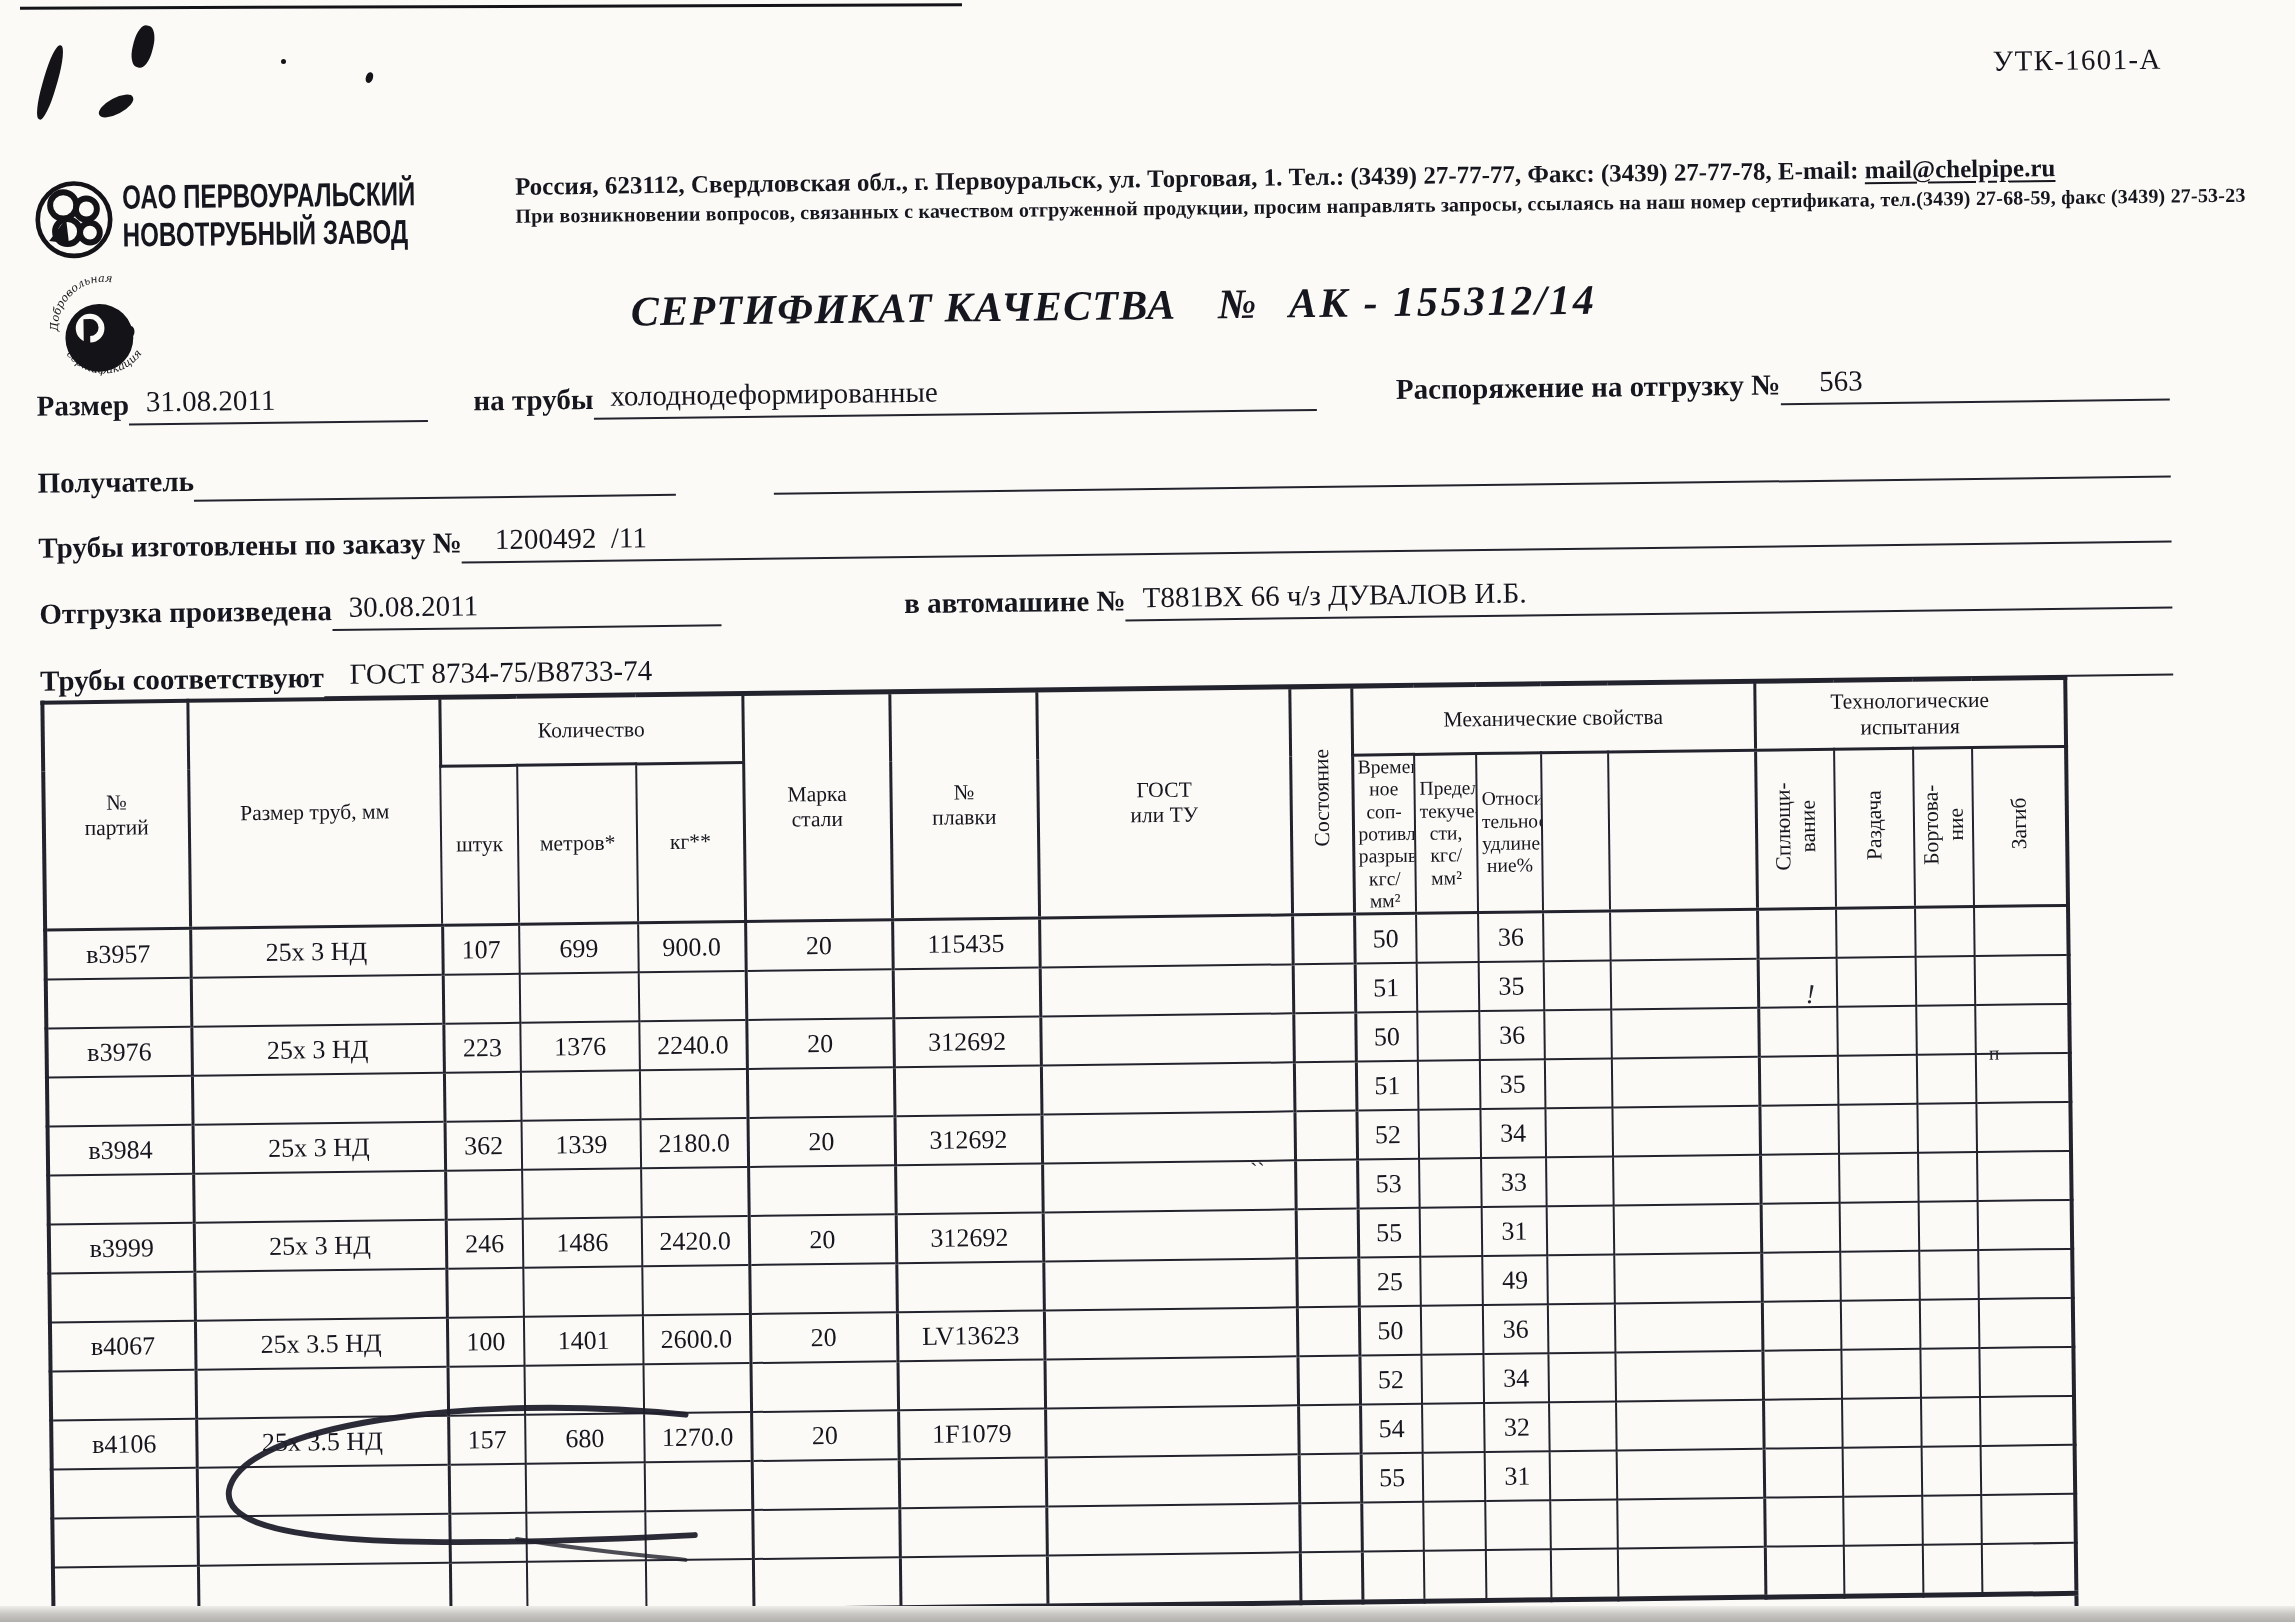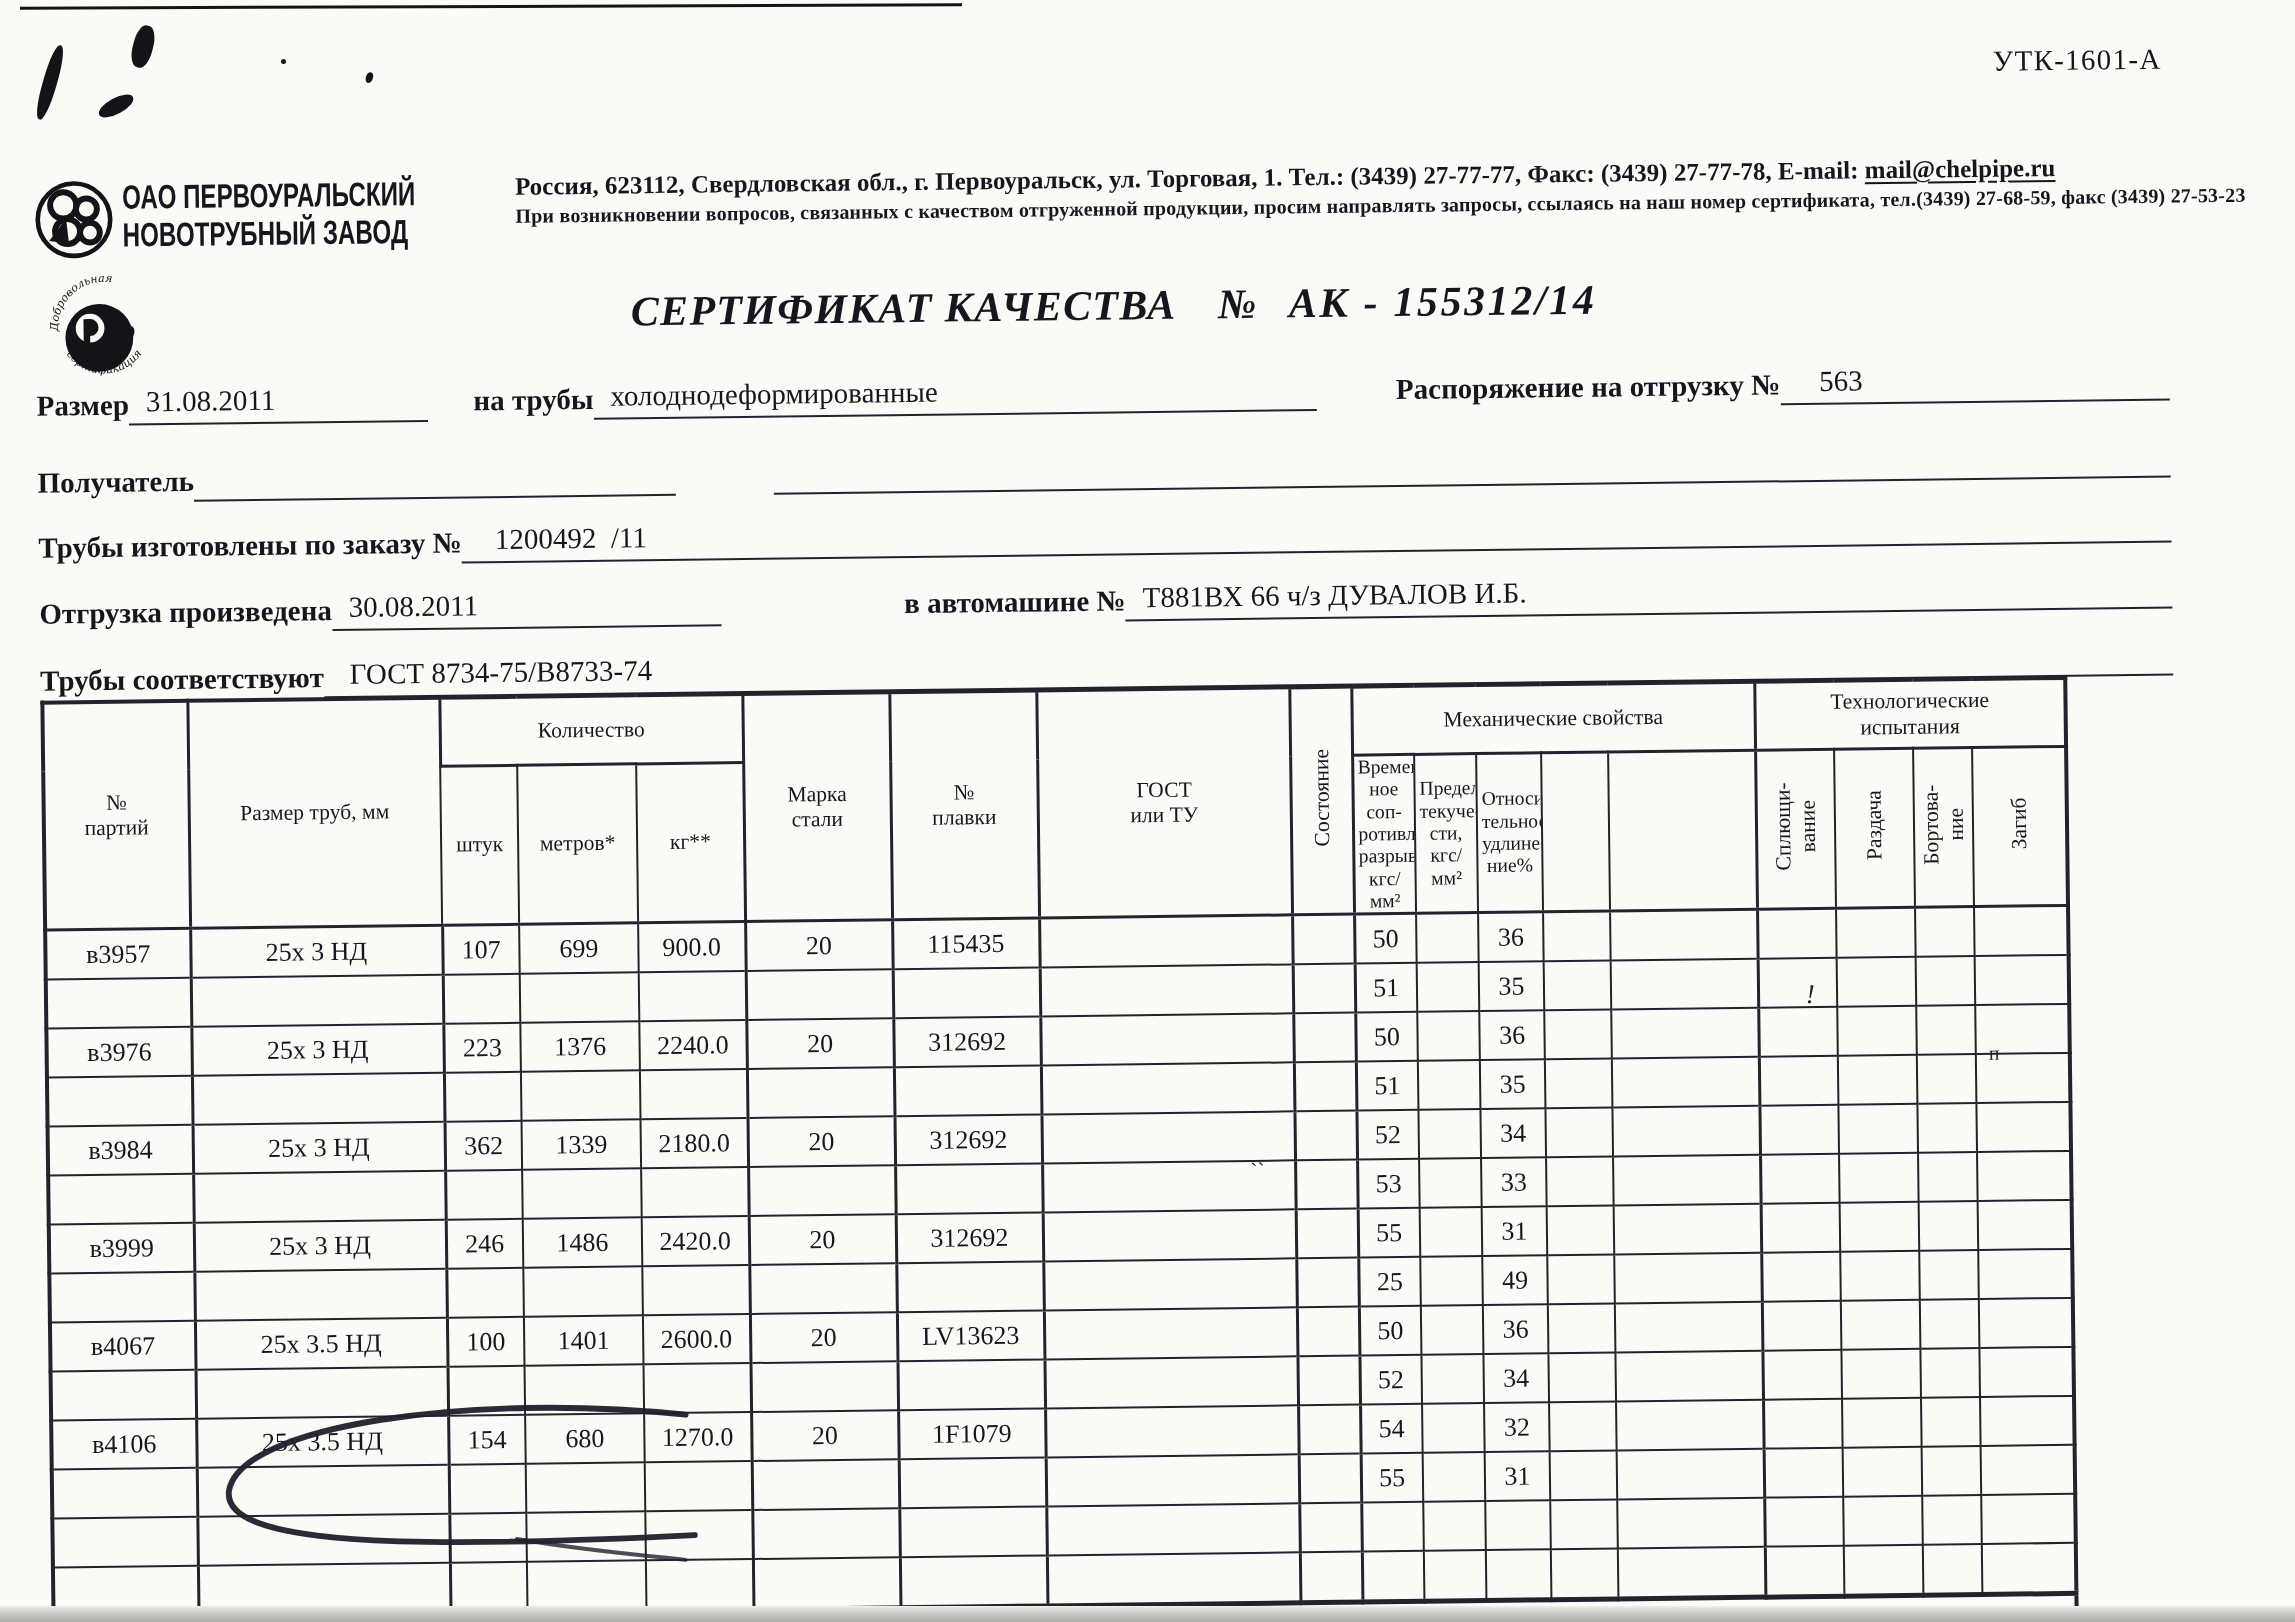--- a/index.html
+++ b/index.html
@@ -434,7 +434,7 @@
           <tr>
             <td>в4106</td>
             <td class="hl">25х 3.5 НД</td>
-            <td class="hl">154</td>
+            <td class="hl">157</td>
             <td>680</td>
             <td>1270.0</td>
             <td class="hl">20</td>

